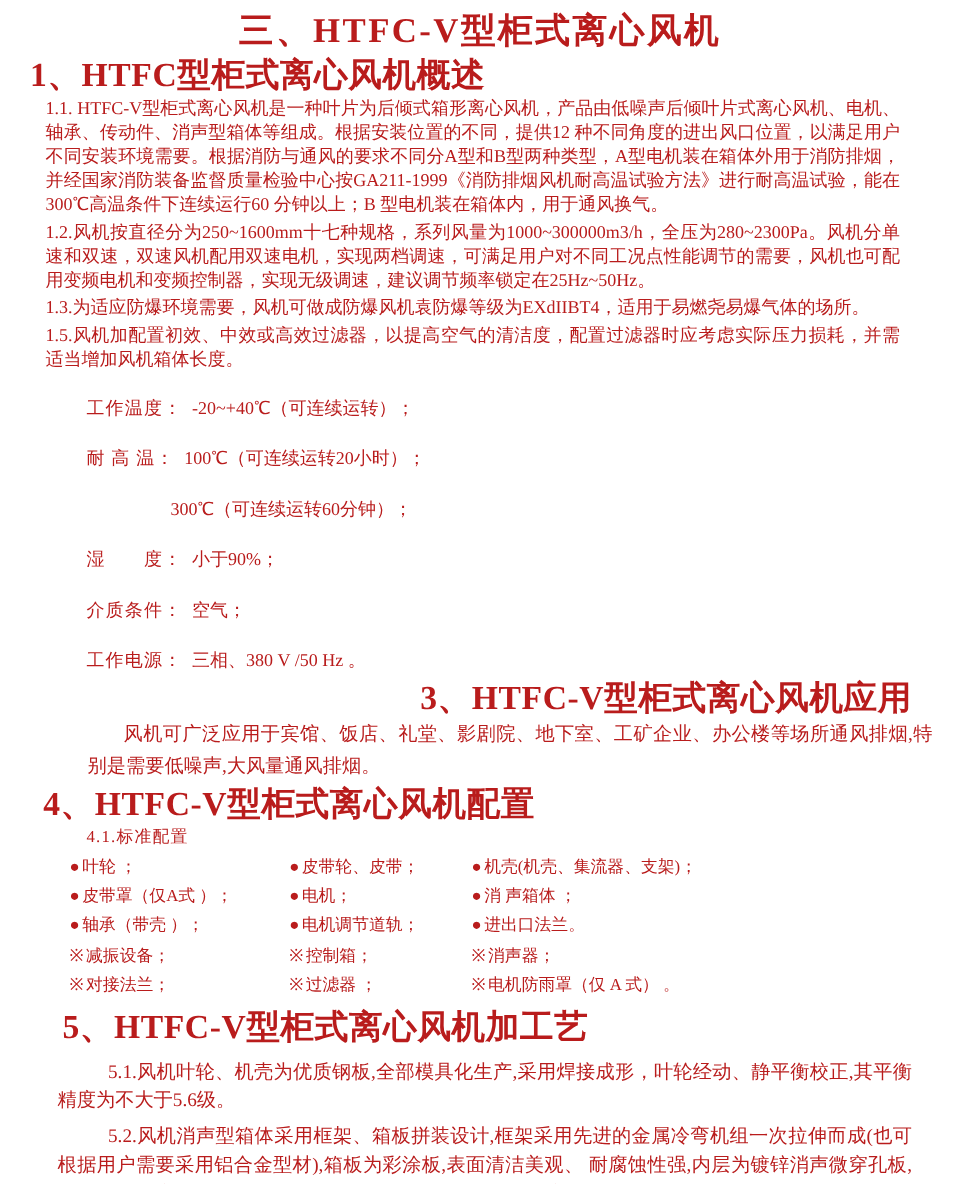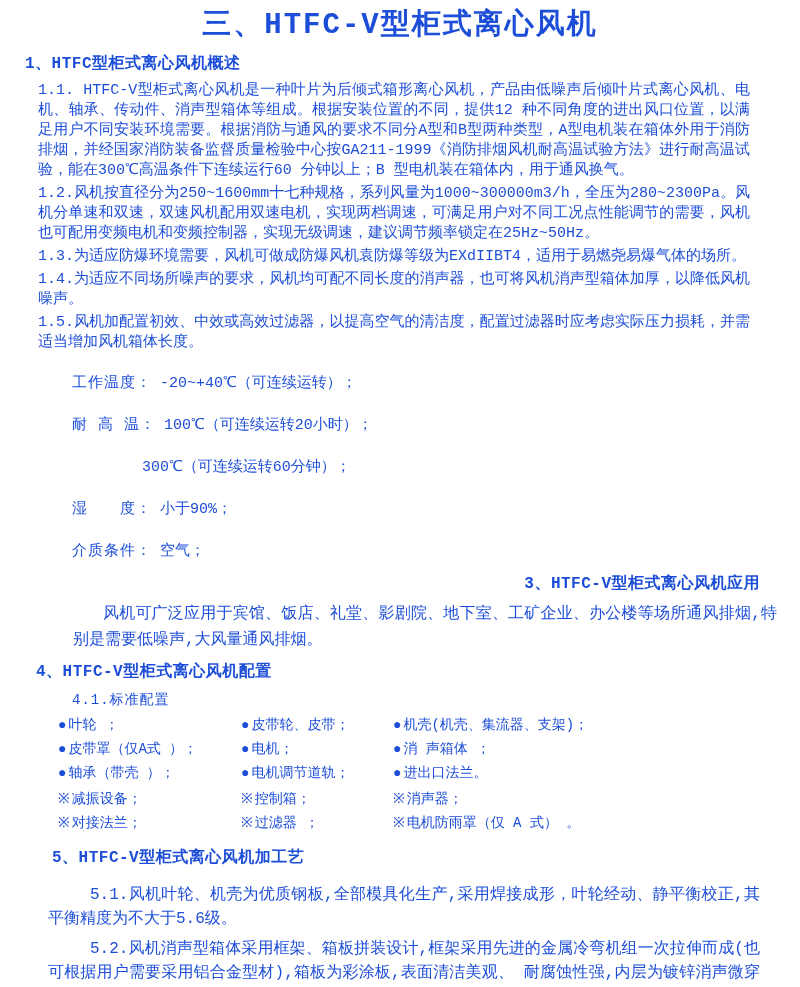--- a/index.html
+++ b/index.html
@@ -7,8 +7,8 @@
     position:relative;
     width:800px; height:987px;
     background:#fff;
-    color:#1d4ed8;
-    font-family:Liberation Mono, monospace;
+    color:#b91c1c;
+    font-family:Liberation Serif, serif;
     overflow:hidden;
     box-sizing:border-box;
   }

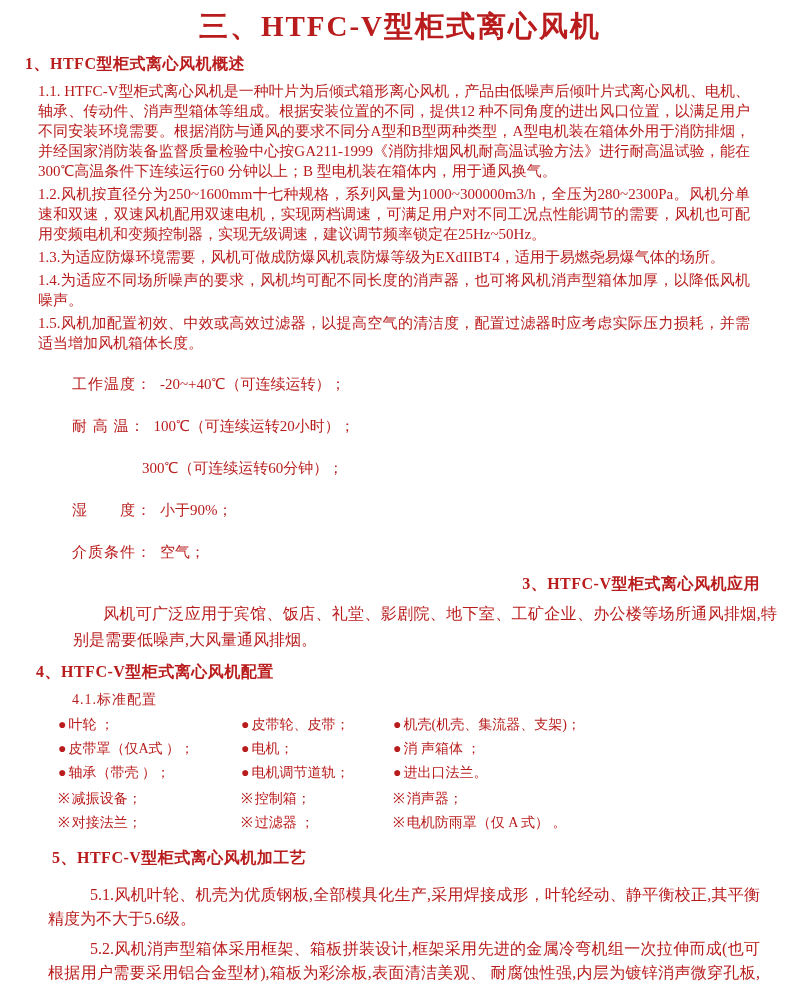--- a/index.html
+++ b/index.html
@@ -21,7 +21,7 @@
     line-height:40px;
   }
   .h {
-    font-size:16px;
+    font-size:28px;
     font-weight:bold;
     line-height:26px;
     margin:5px 40px 4px 0;

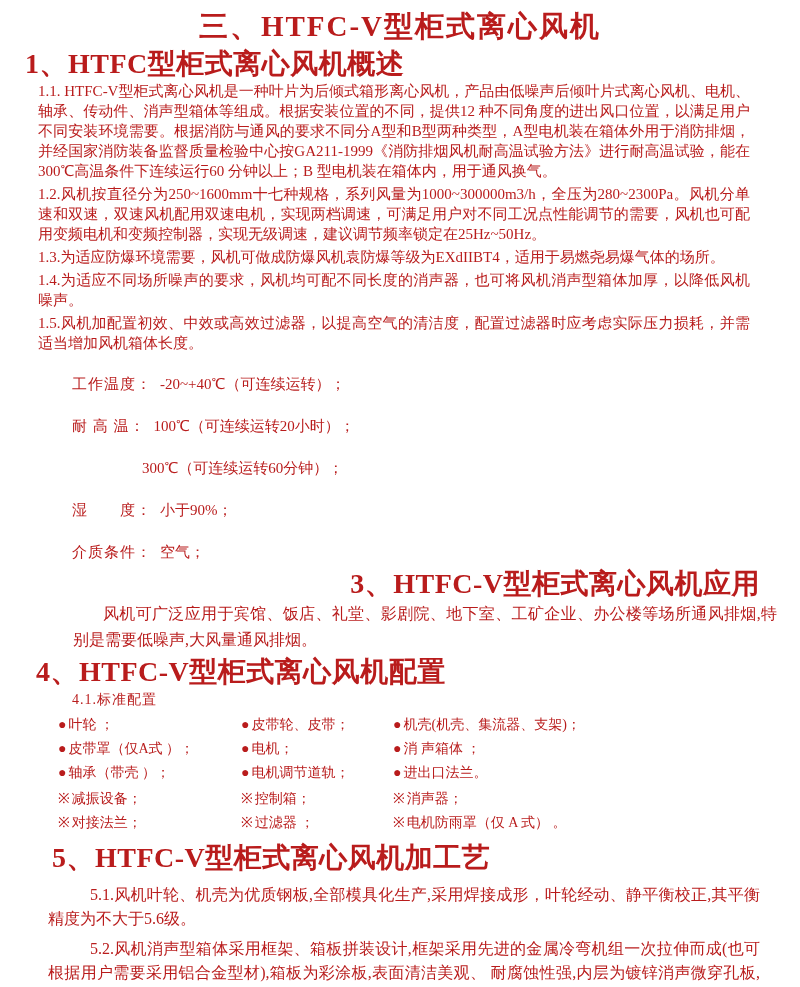--- a/index.html
+++ b/index.html
@@ -84,7 +84,6 @@
     <p class="para">1.1. HTFC-V型柜式离心风机是一种叶片为后倾式箱形离心风机，产品由低噪声后倾叶片式离心风机、电机、轴承、传动件、消声型箱体等组成。根据安装位置的不同，提供12 种不同角度的进出风口位置，以满足用户不同安装环境需要。根据消防与通风的要求不同分A型和B型两种类型，A型电机装在箱体外用于消防排烟，并经国家消防装备监督质量检验中心按GA211-1999《消防排烟风机耐高温试验方法》进行耐高温试验，能在300℃高温条件下连续运行60 分钟以上；B 型电机装在箱体内，用于通风换气。</p>
     <p class="para">1.2.风机按直径分为250~1600mm十七种规格，系列风量为1000~300000m3/h，全压为280~2300Pa。风机分单速和双速，双速风机配用双速电机，实现两档调速，可满足用户对不同工况点性能调节的需要，风机也可配用变频电机和变频控制器，实现无级调速，建议调节频率锁定在25Hz~50Hz。</p>
     <p class="para">1.3.为适应防爆环境需要，风机可做成防爆风机袁防爆等级为EXdIIBT4，适用于易燃尧易爆气体的场所。</p>
-    <p class="para">1.4.为适应不同场所噪声的要求，风机均可配不同长度的消声器，也可将风机消声型箱体加厚，以降低风机噪声。</p>
     <p class="para">1.5.风机加配置初效、中效或高效过滤器，以提高空气的清洁度，配置过滤器时应考虑实际压力损耗，并需适当增加风机箱体长度。</p>
   </section>
 

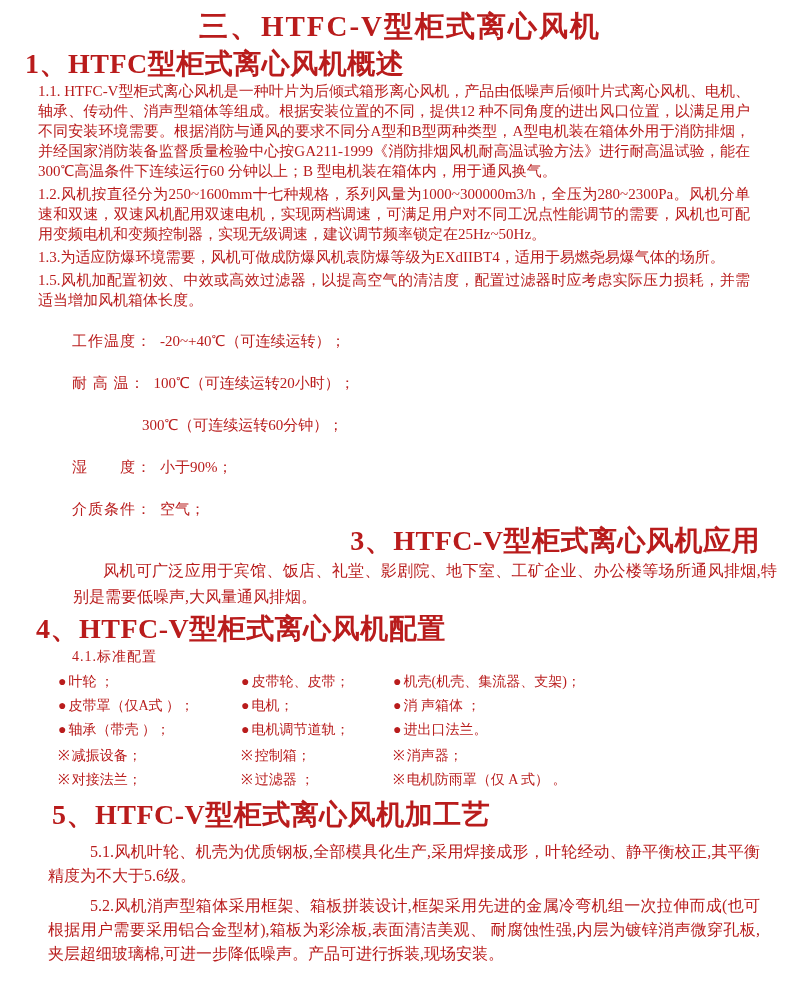--- a/index.html
+++ b/index.html
@@ -104,6 +104,9 @@
       <div class="cond-row">
         <span class="cond-label">介质条件：</span><span class="cond-value">空气；</span>
       </div>
+      <div class="cond-row">
+        <span class="cond-label">工作电源：</span><span class="cond-value">三相、380 V /50 Hz 。</span>
+      </div>
     </div>
   </section>
 

